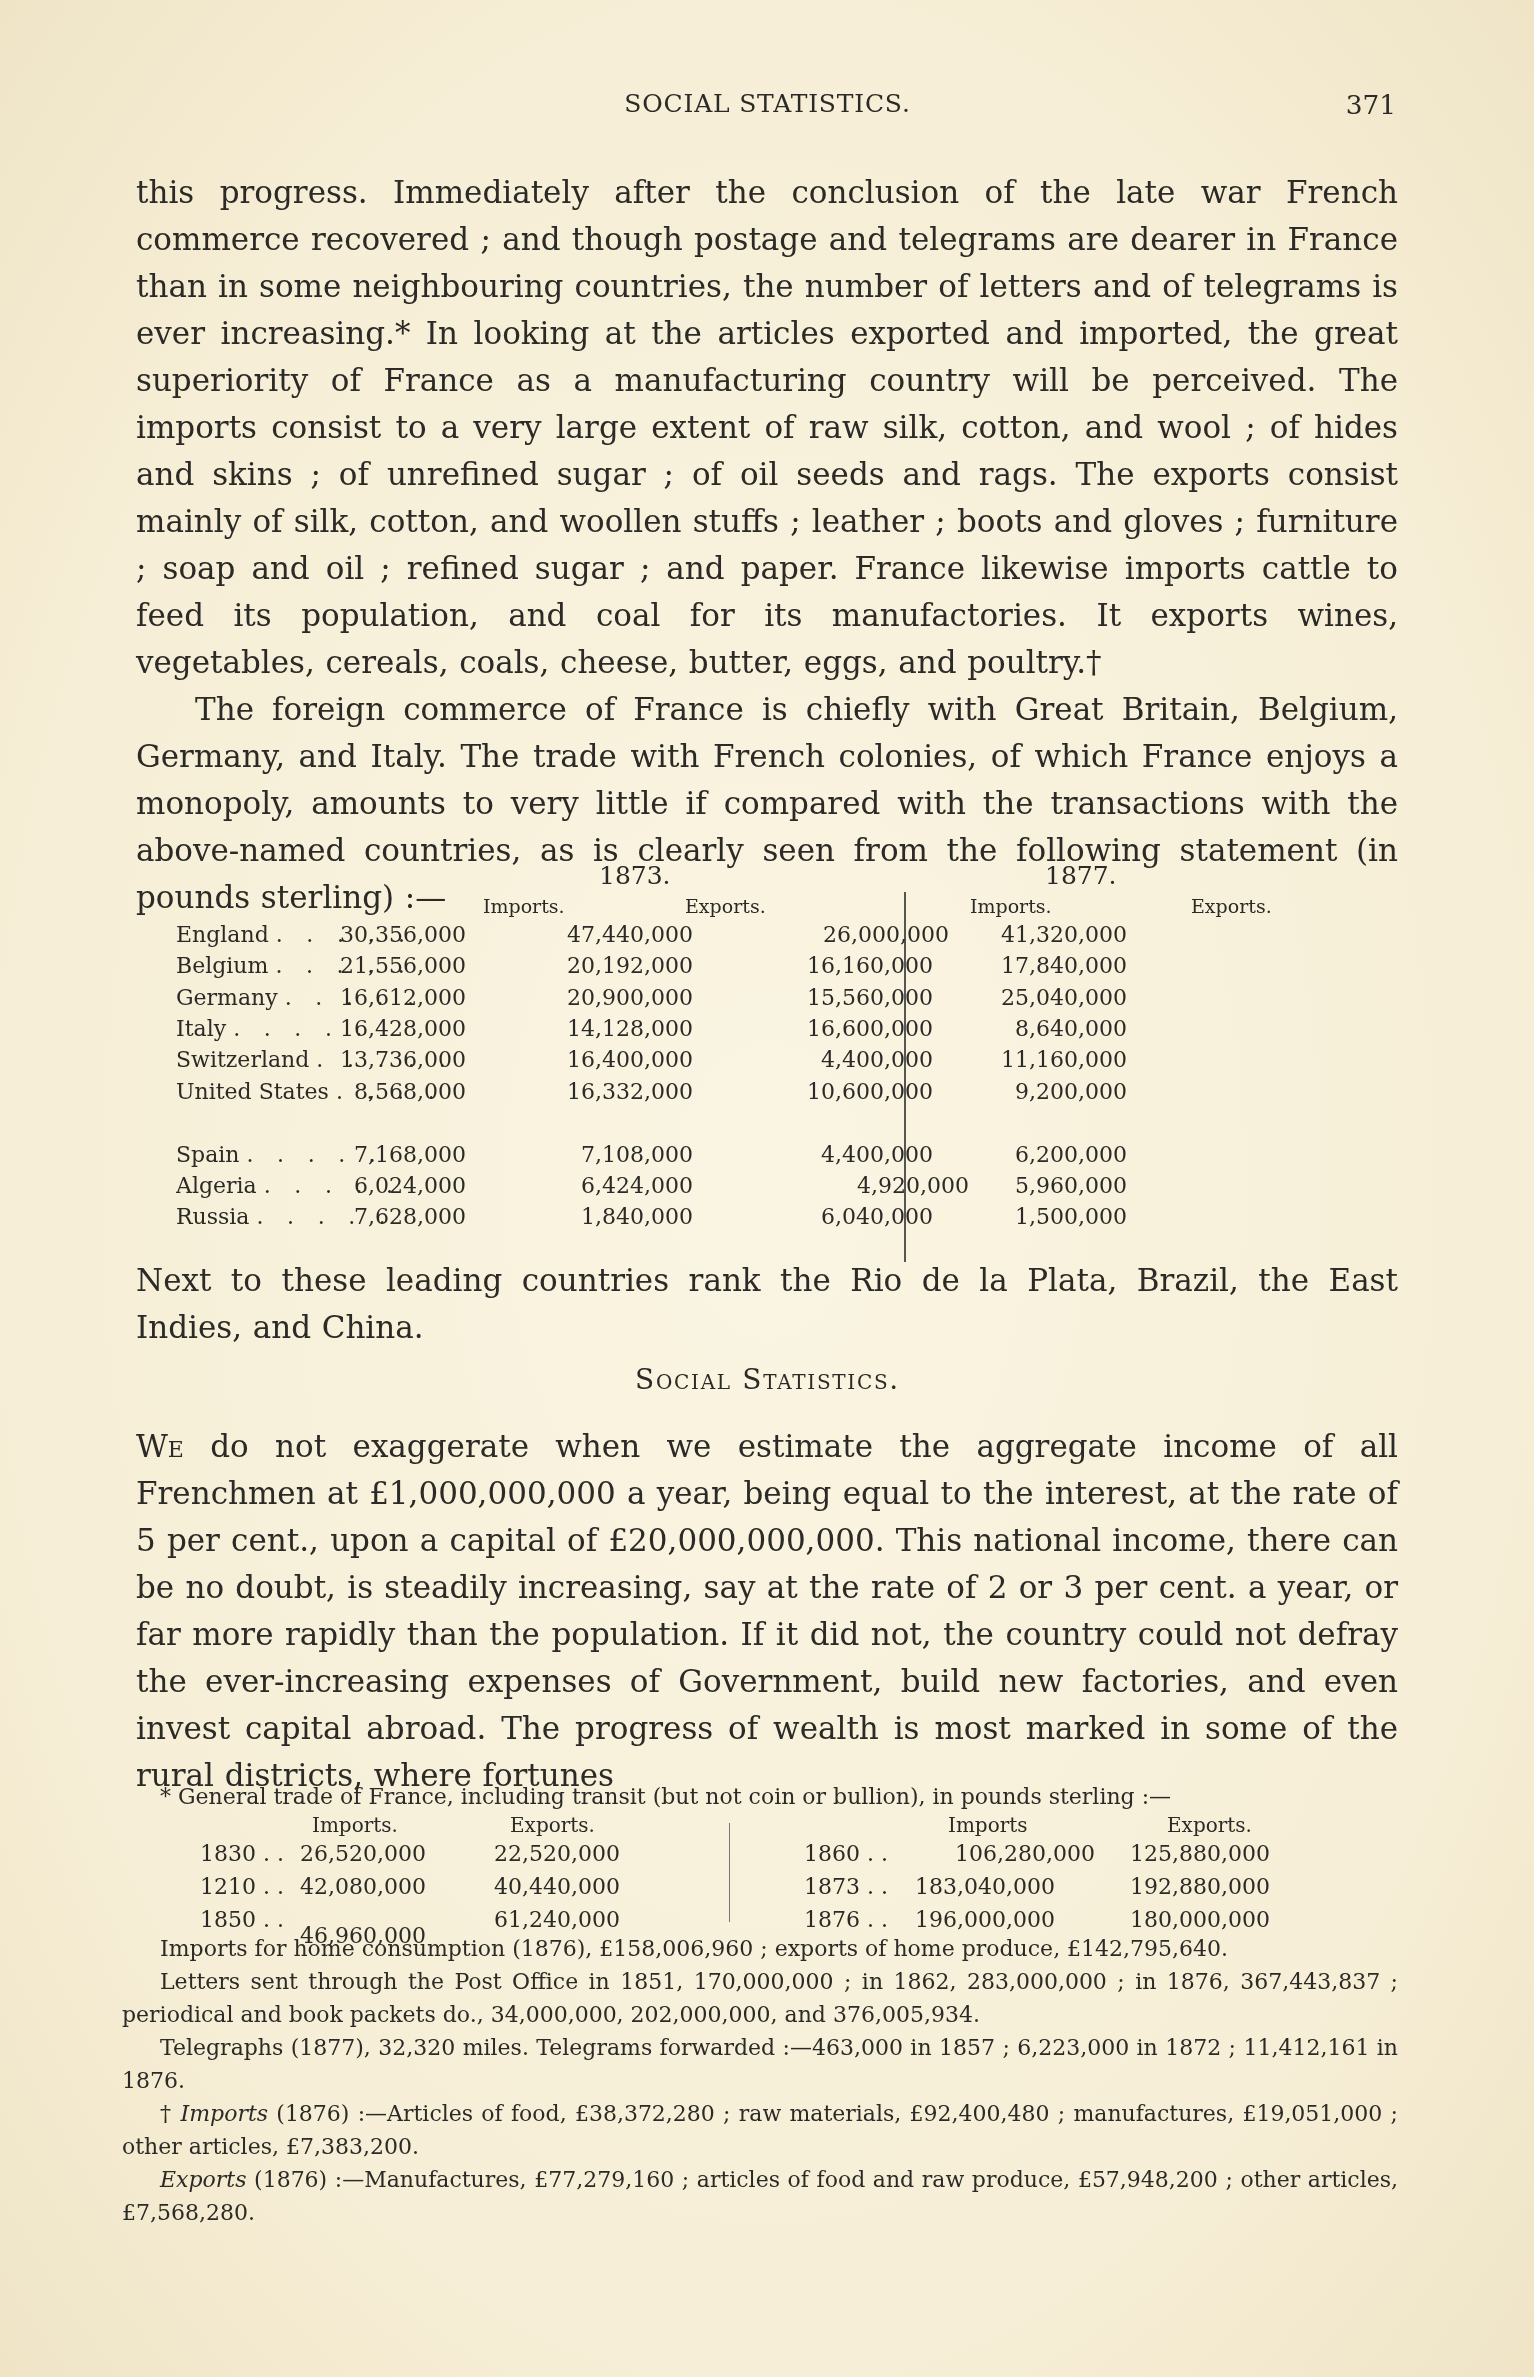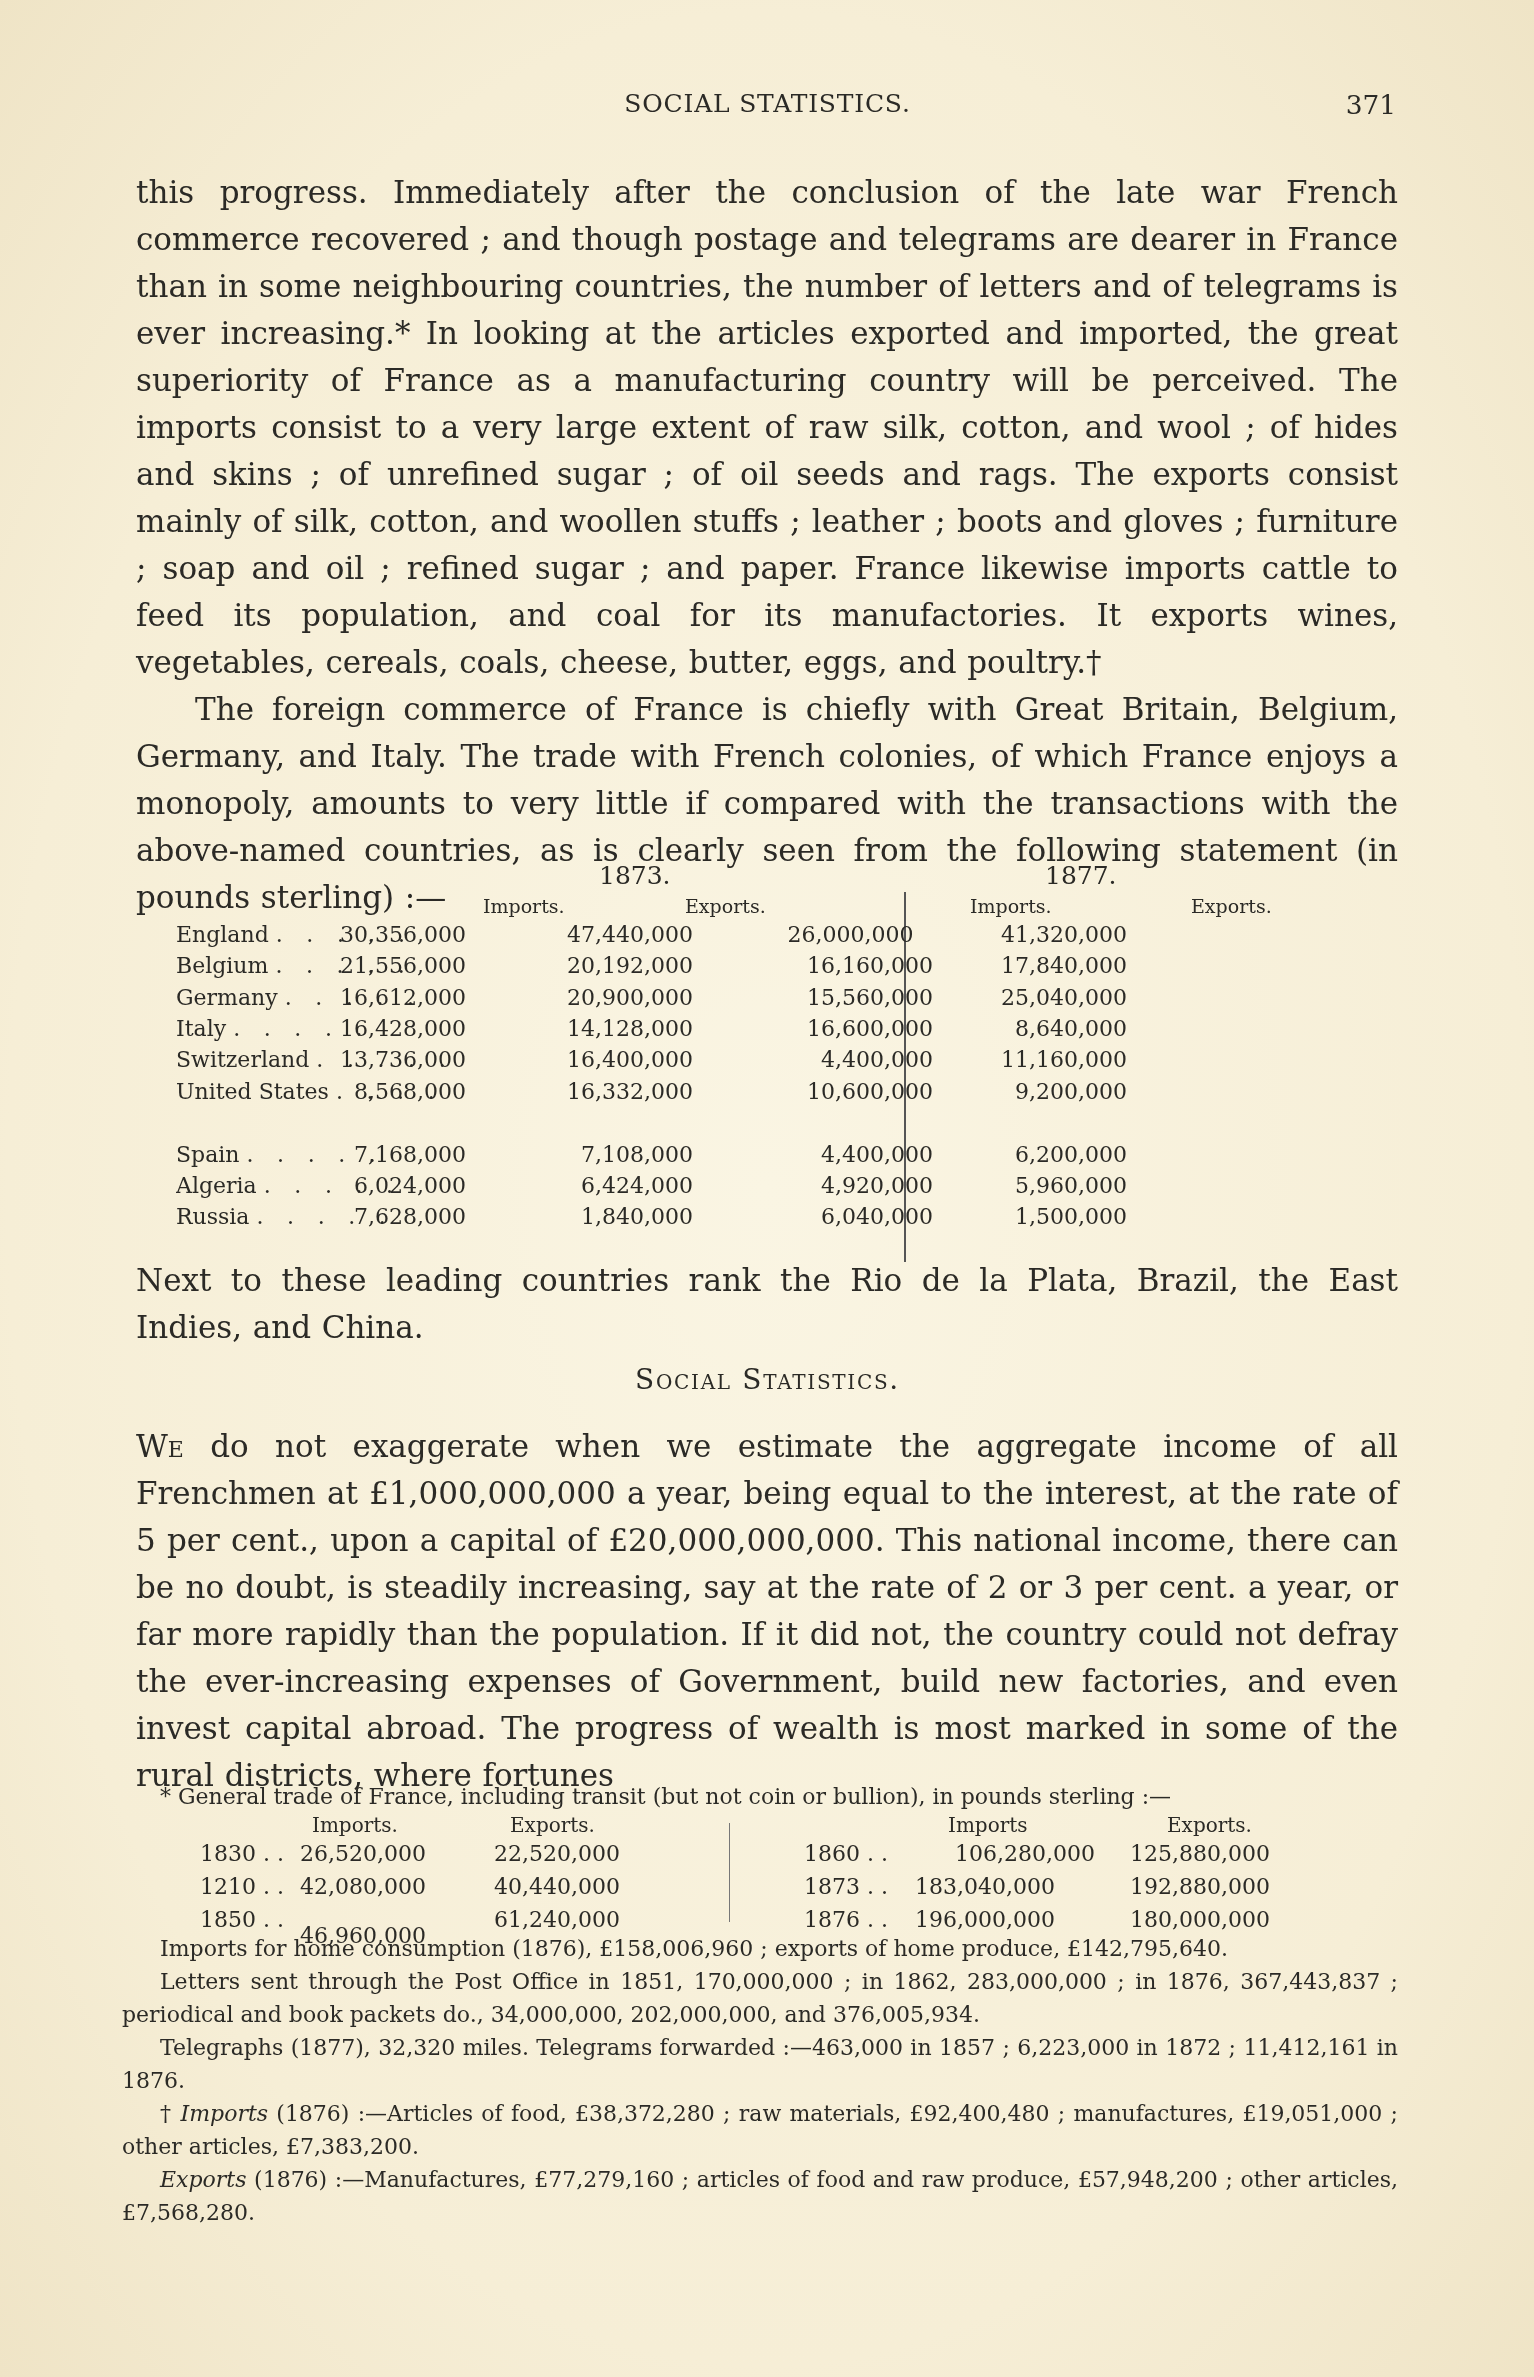--- a/index.html
+++ b/index.html
@@ -83,7 +83,7 @@
       <span class="country"><span>England</span> <span class="dots">. . . . .</span></span>
       <span class="num" style="left:165px;">30,356,000</span>
       <span class="num" style="left:392px;">47,440,000</span>
-      <span class="num" style="left:632px;text-align:center;">26,000,000</span>
+      <span class="num" style="left:648px;">26,000,000</span>
       <span class="num" style="left:826px;">41,320,000</span>
     </div>
     <div class="row" style="top:94px;">

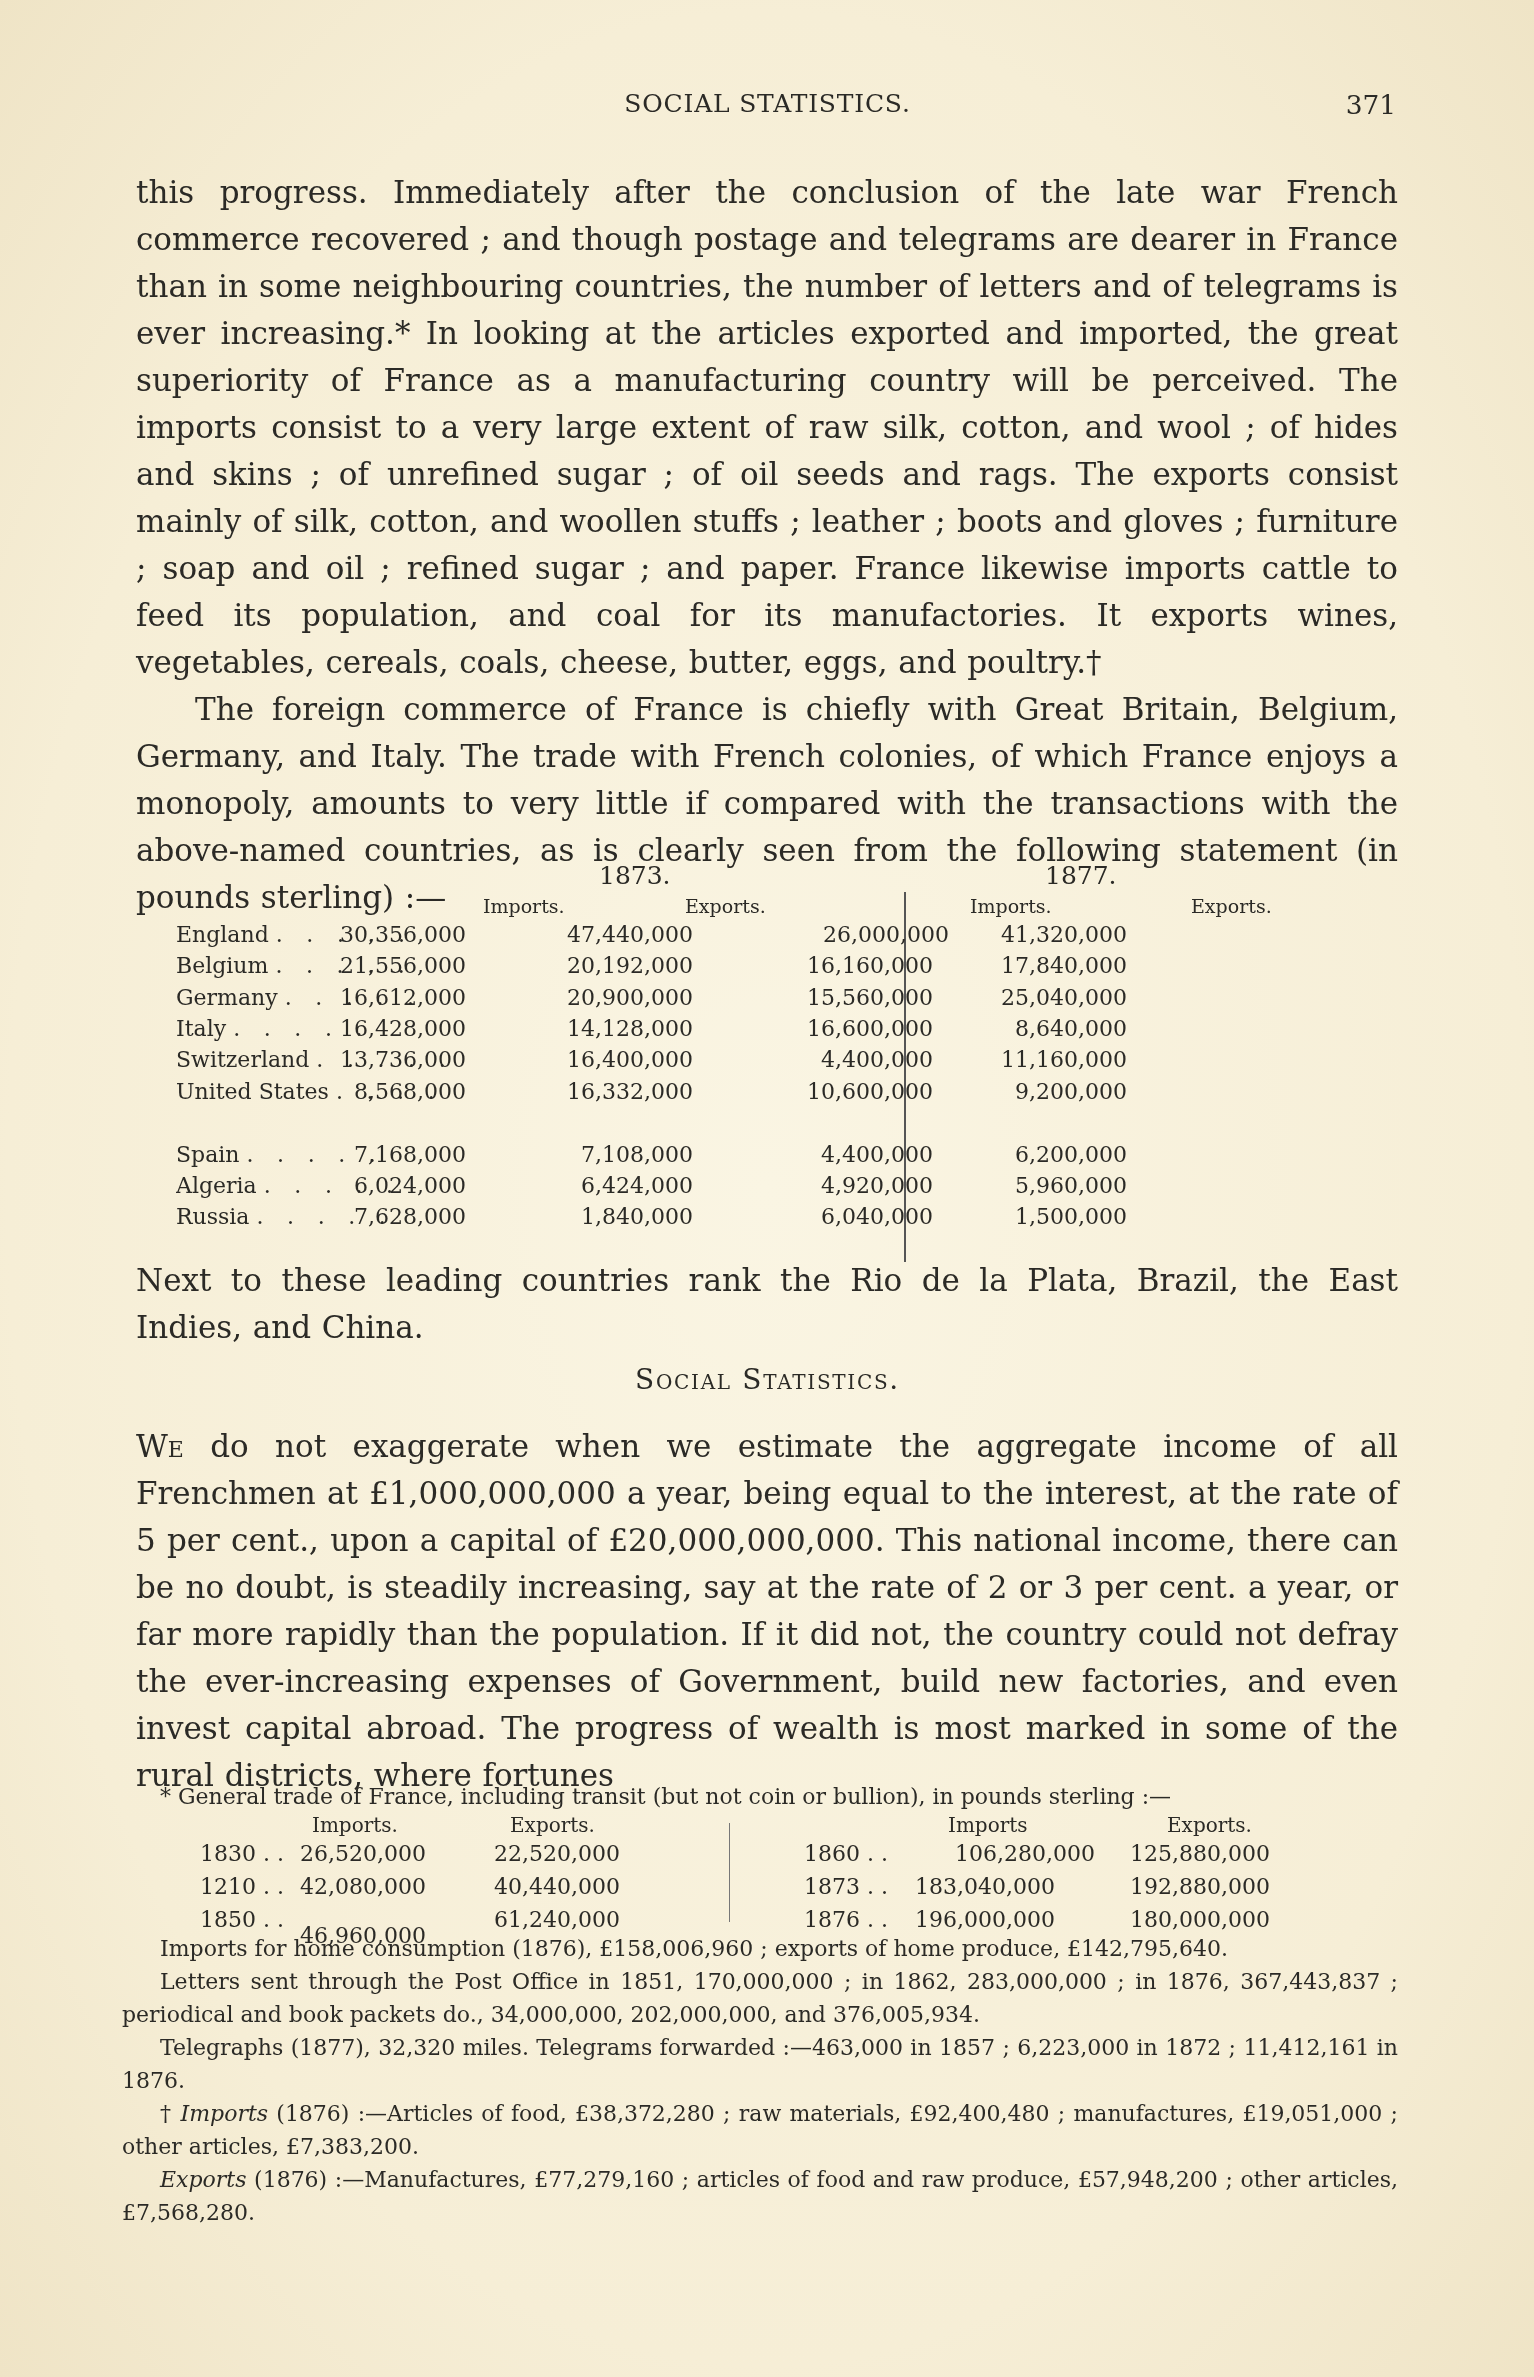--- a/index.html
+++ b/index.html
@@ -132,7 +132,7 @@
       <span class="country"><span>Algeria</span> <span class="dots">. . . . .</span></span>
       <span class="num" style="left:165px;">6,024,000</span>
       <span class="num" style="left:392px;">6,424,000</span>
-      <span class="num" style="left:632px;">4,920,000</span>
+      <span class="num" style="left:668px;">4,920,000</span>
       <span class="num" style="left:826px;">5,960,000</span>
     </div>
     <div class="row" style="top:345px;">

